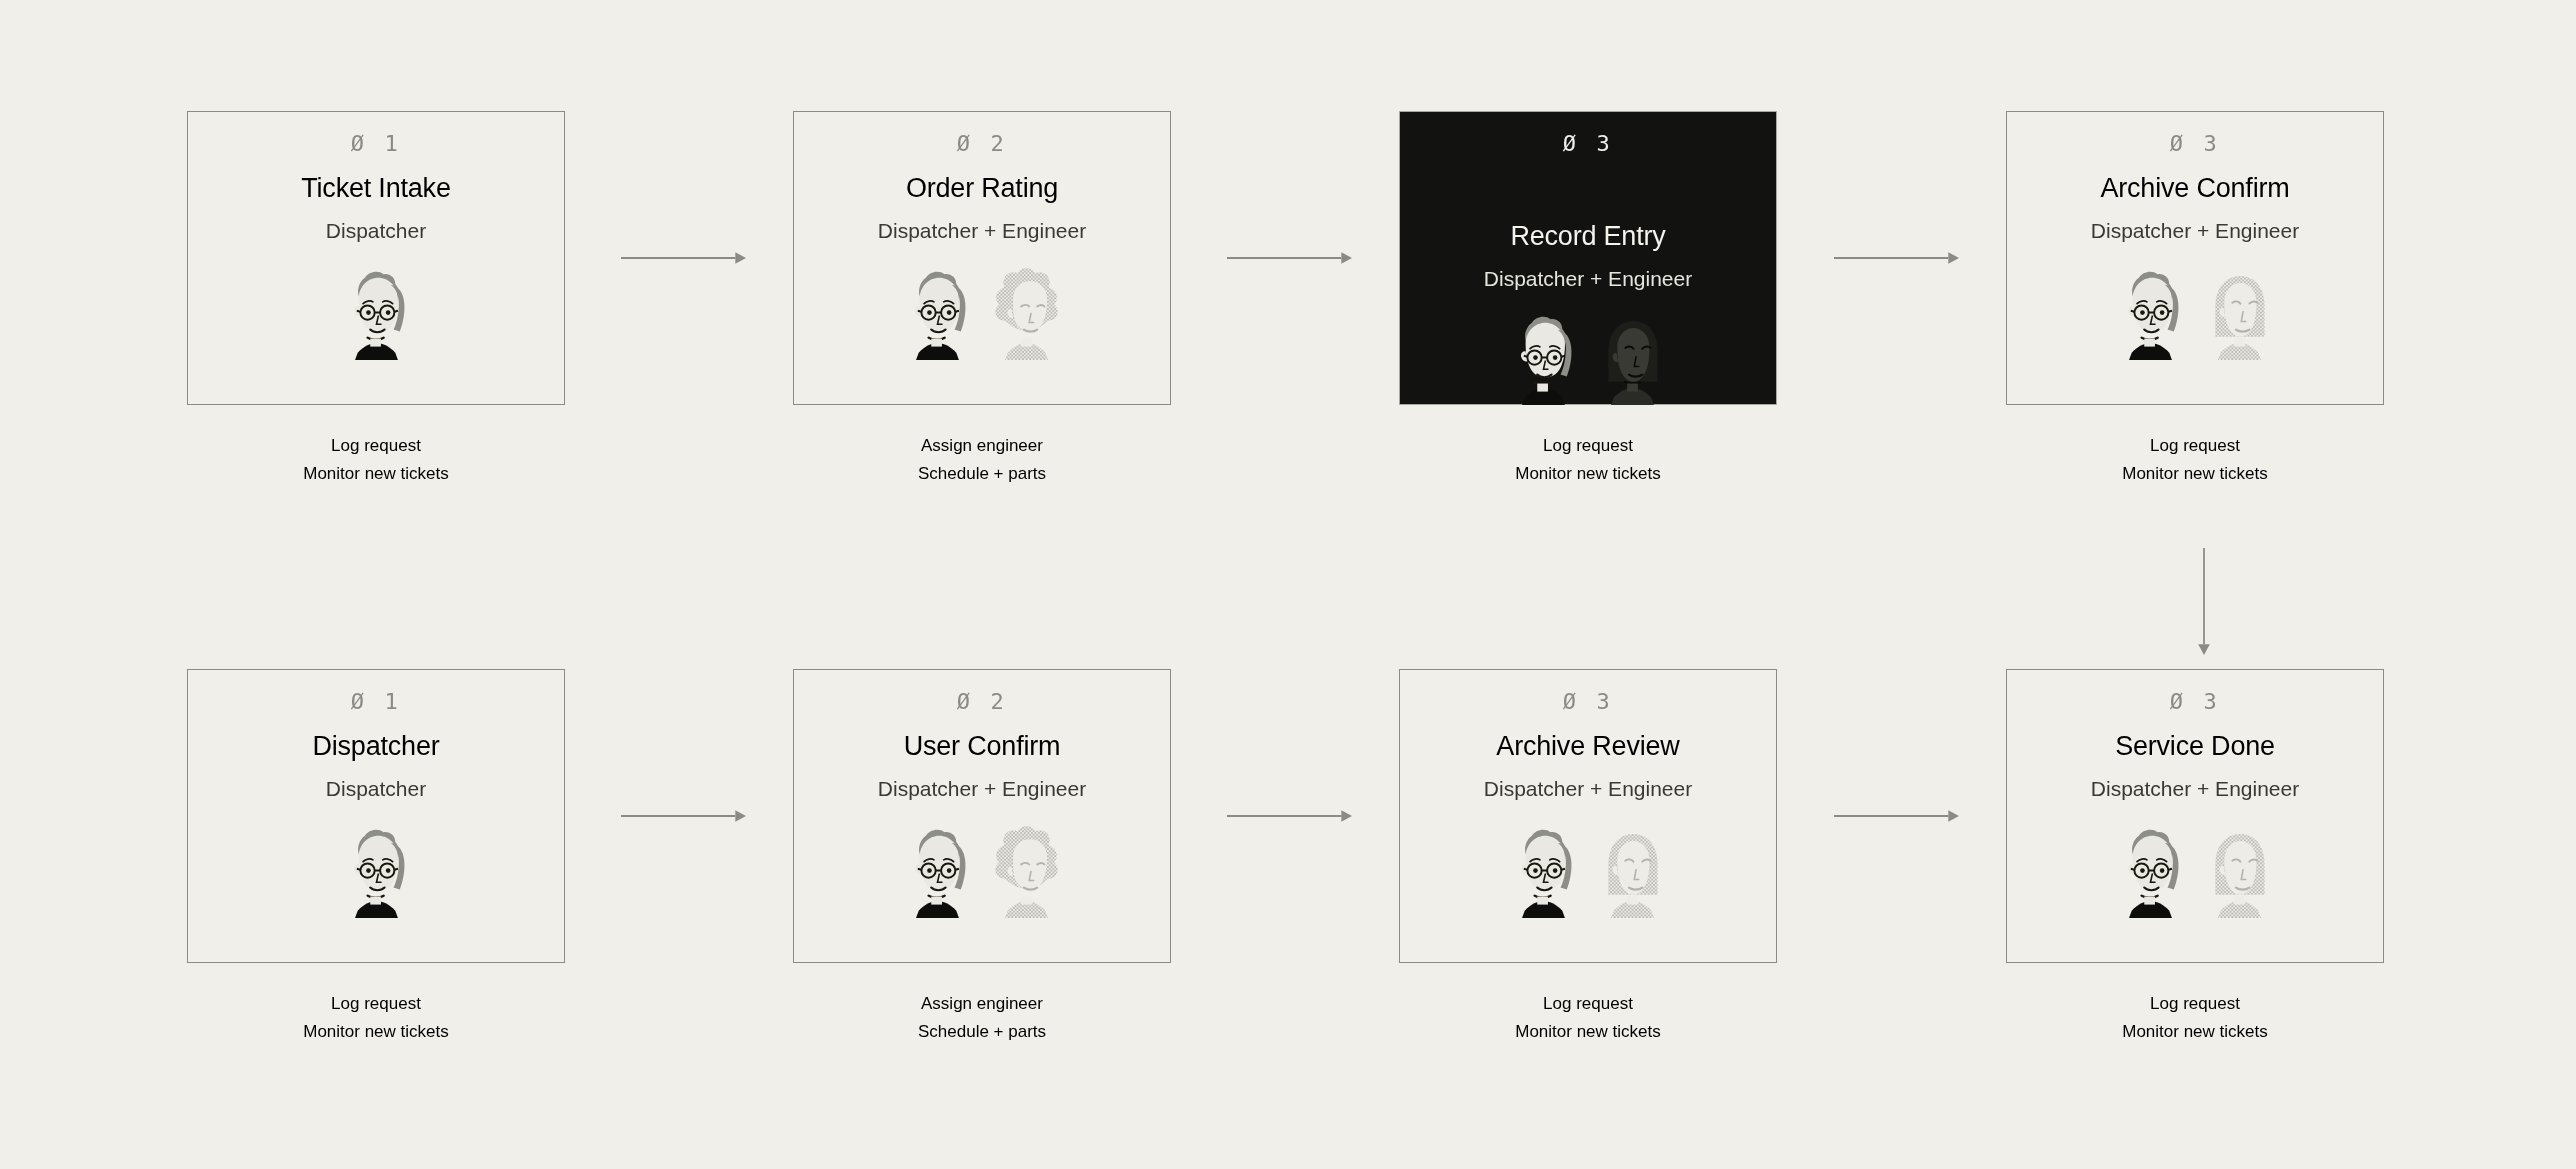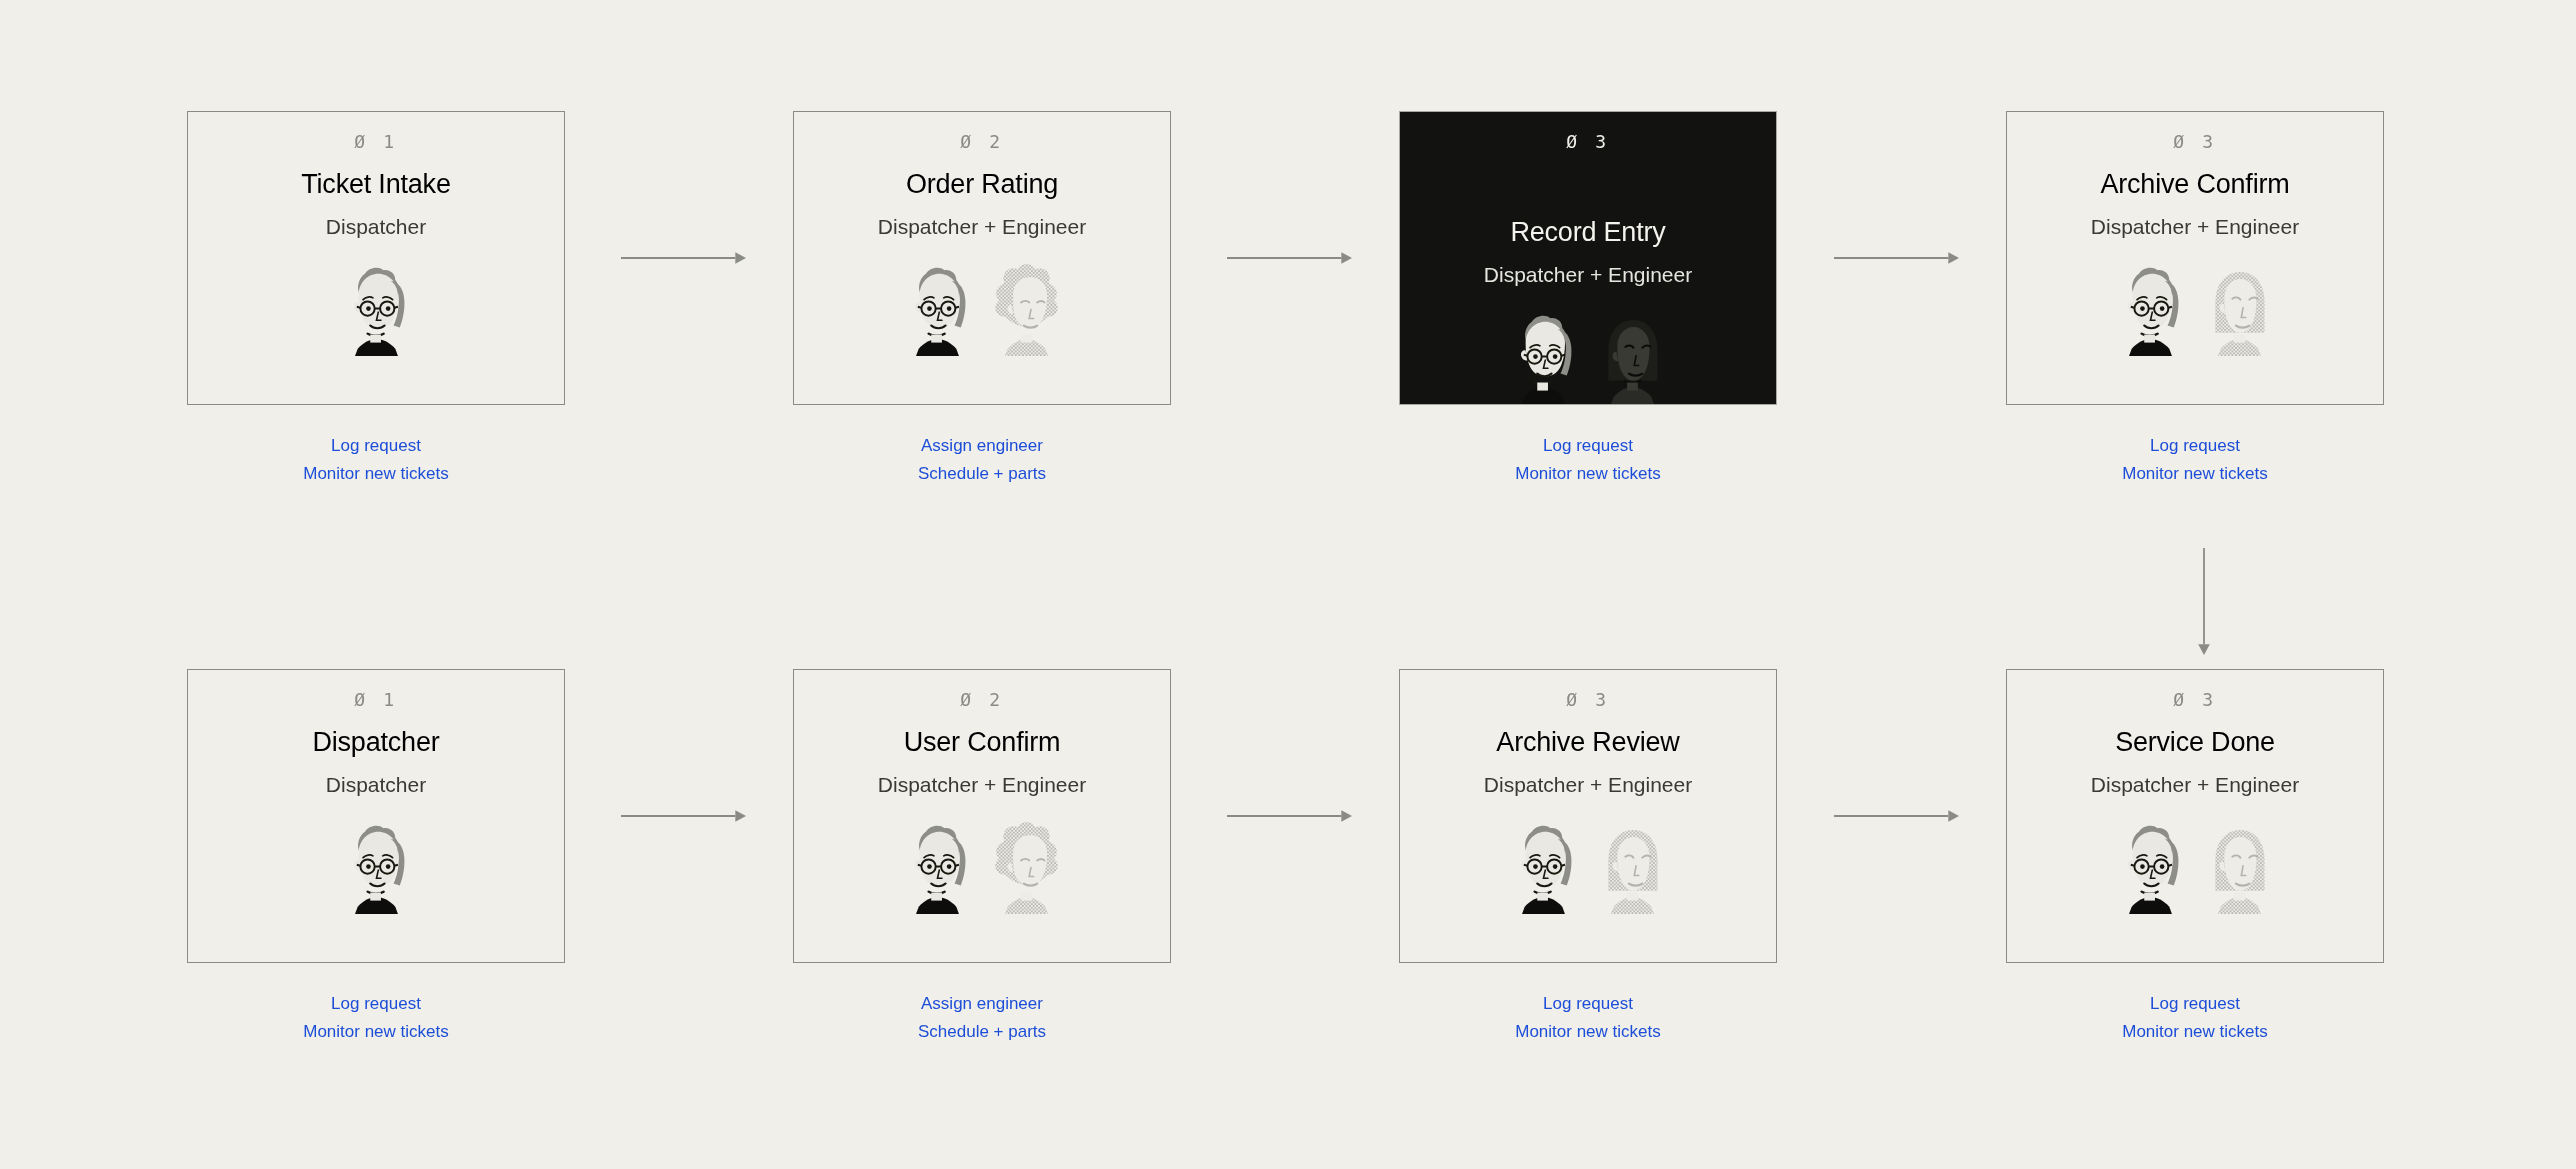--- a/index.html
+++ b/index.html
@@ -29,7 +29,7 @@
   .card.is-active { background:#121210; border-color:#a8a8a2; }
 
   .step-num {
-    font-size:18px;
+    font-size:22px;
     letter-spacing:3.6px;
     color:#8b8b85;
     font-family:"DejaVu Sans Mono", monospace;

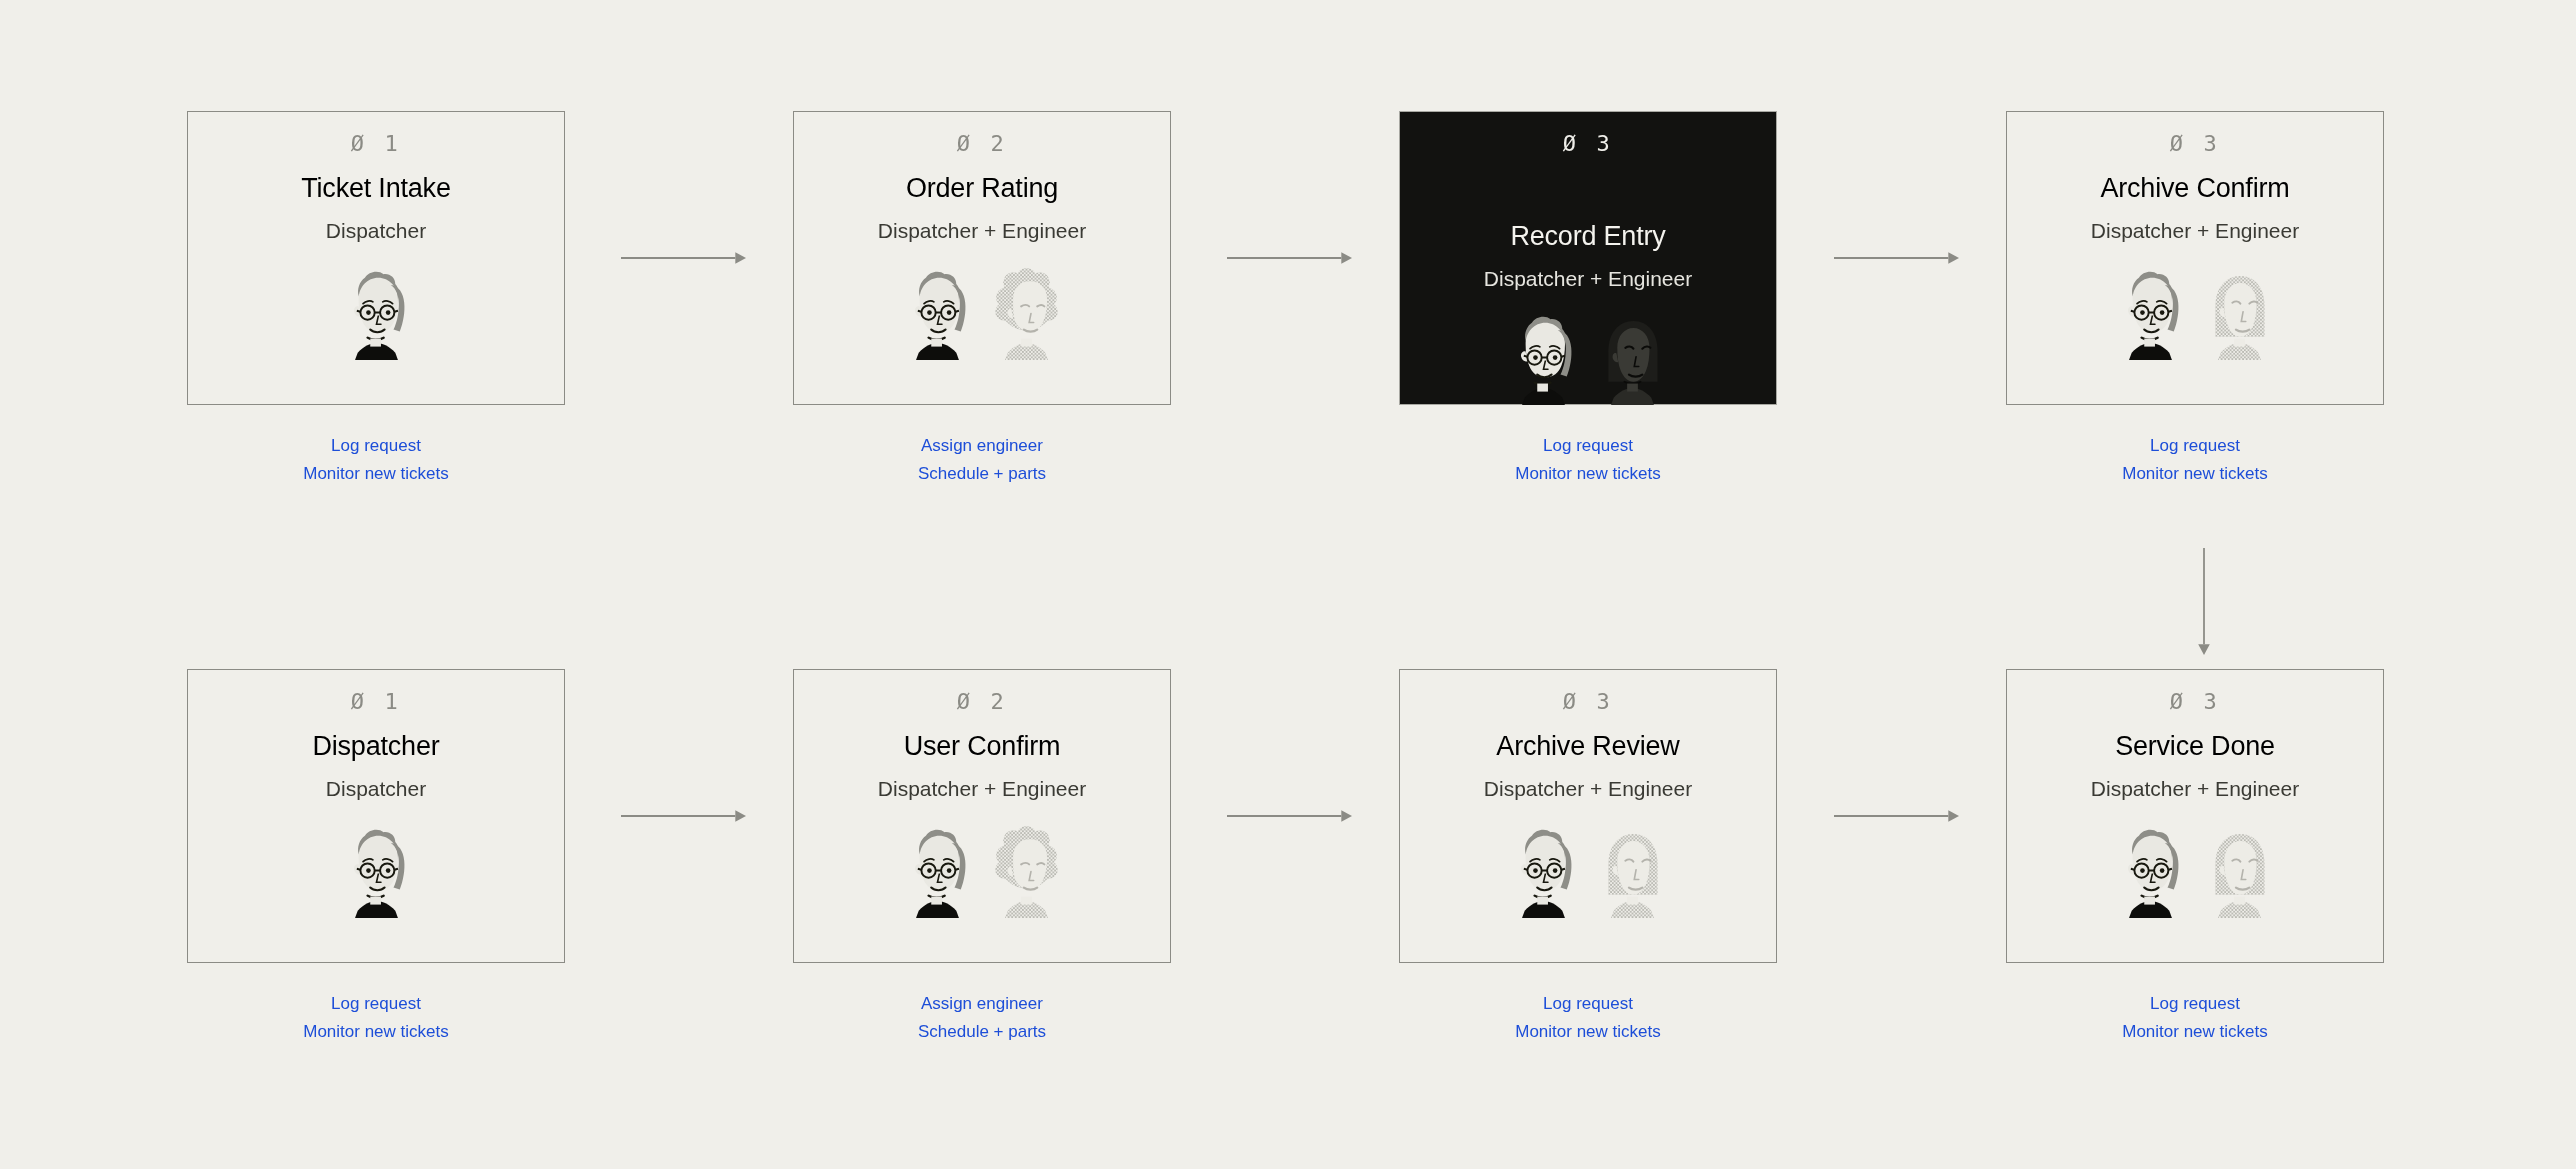--- a/index.html
+++ b/index.html
@@ -68,7 +68,7 @@
   .caption {
     margin-top:27px;
     text-align:center;
-    color:#1d4ed8;
+    color:#000000;
     font-size:17px;
     line-height:1.62;
   }

